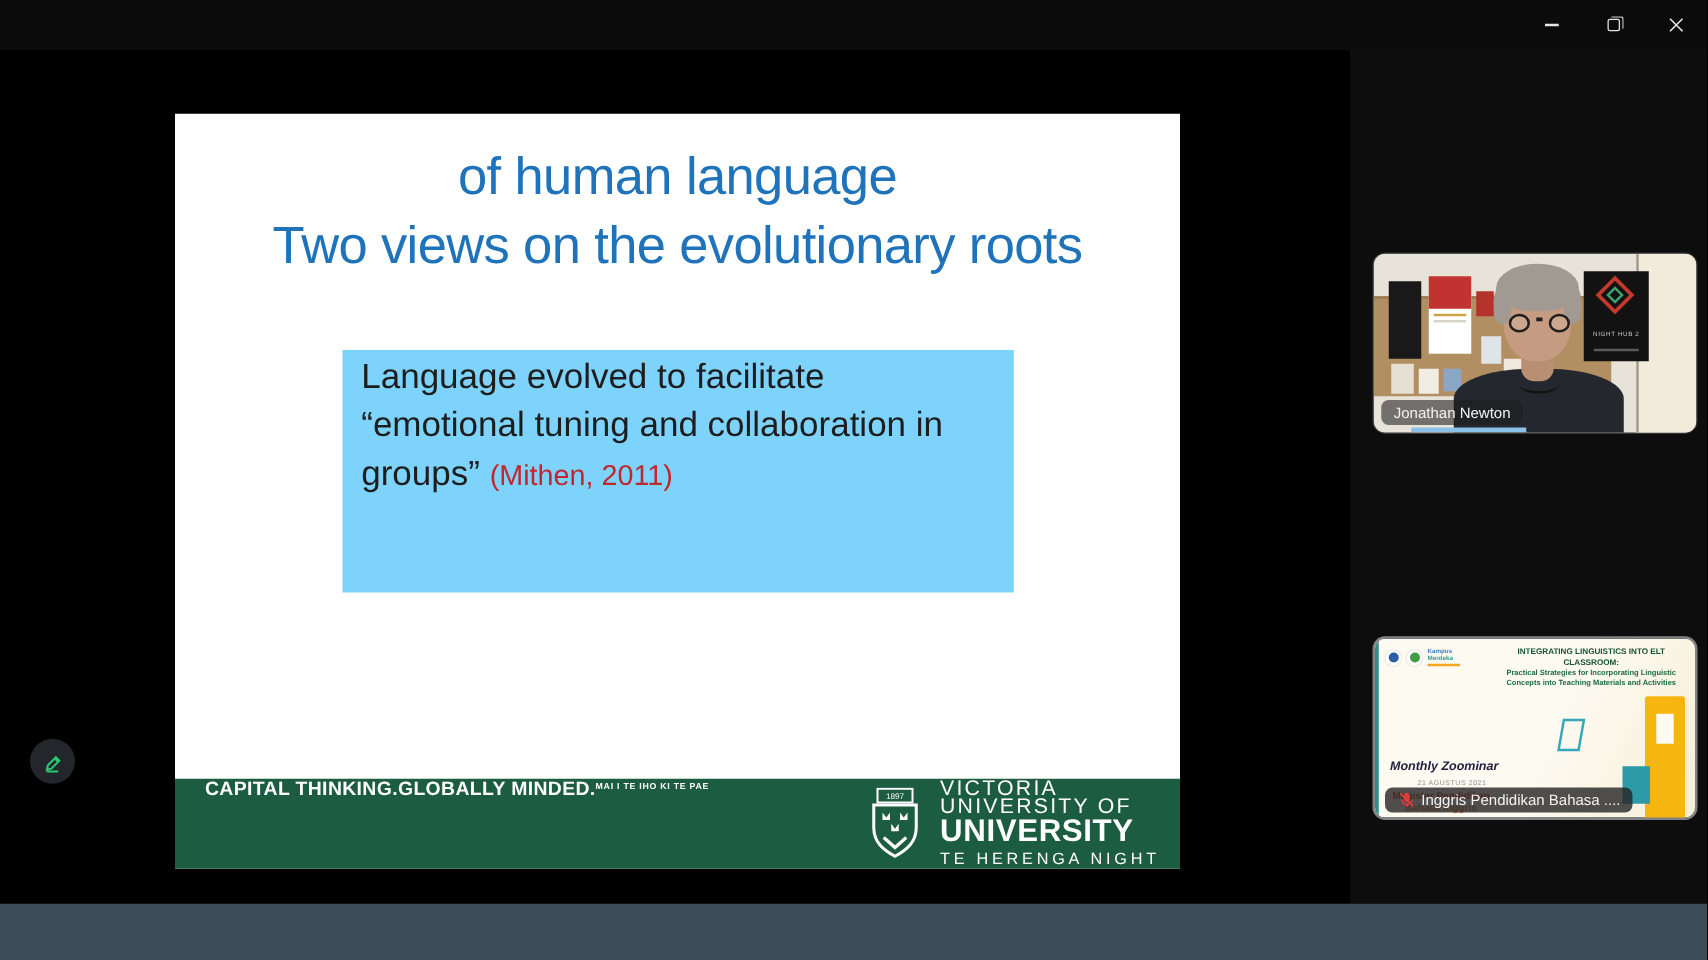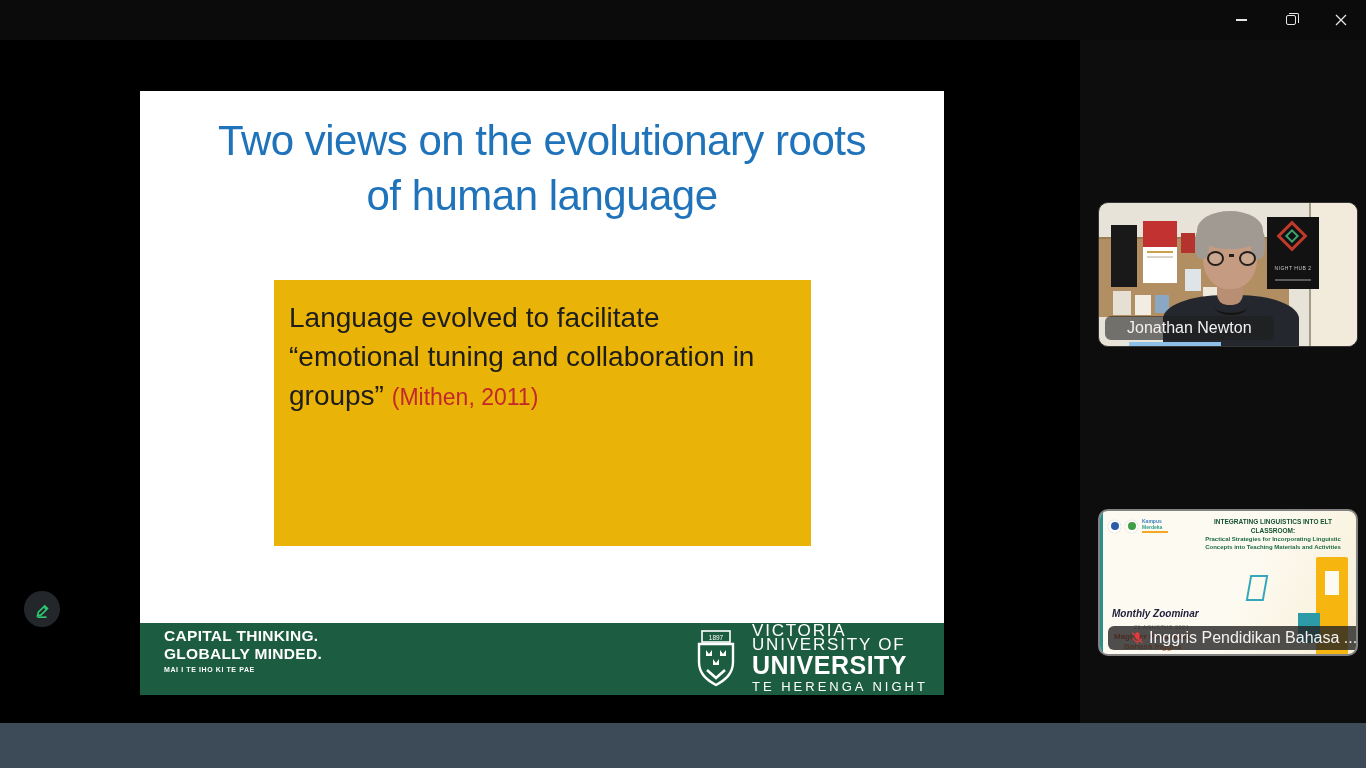--- a/index.html
+++ b/index.html
@@ -84,8 +84,8 @@
   <div class="share">
     <div class="slide">
       <div class="slide-title">
+        <div>of human language</div>
         <div>Two views on the evolutionary roots</div>
-        <div>of human language</div>
       </div>
       <div class="quote-box">
         <span>Language evolved to facilitate “emotional tuning and collaboration in groups”</span>

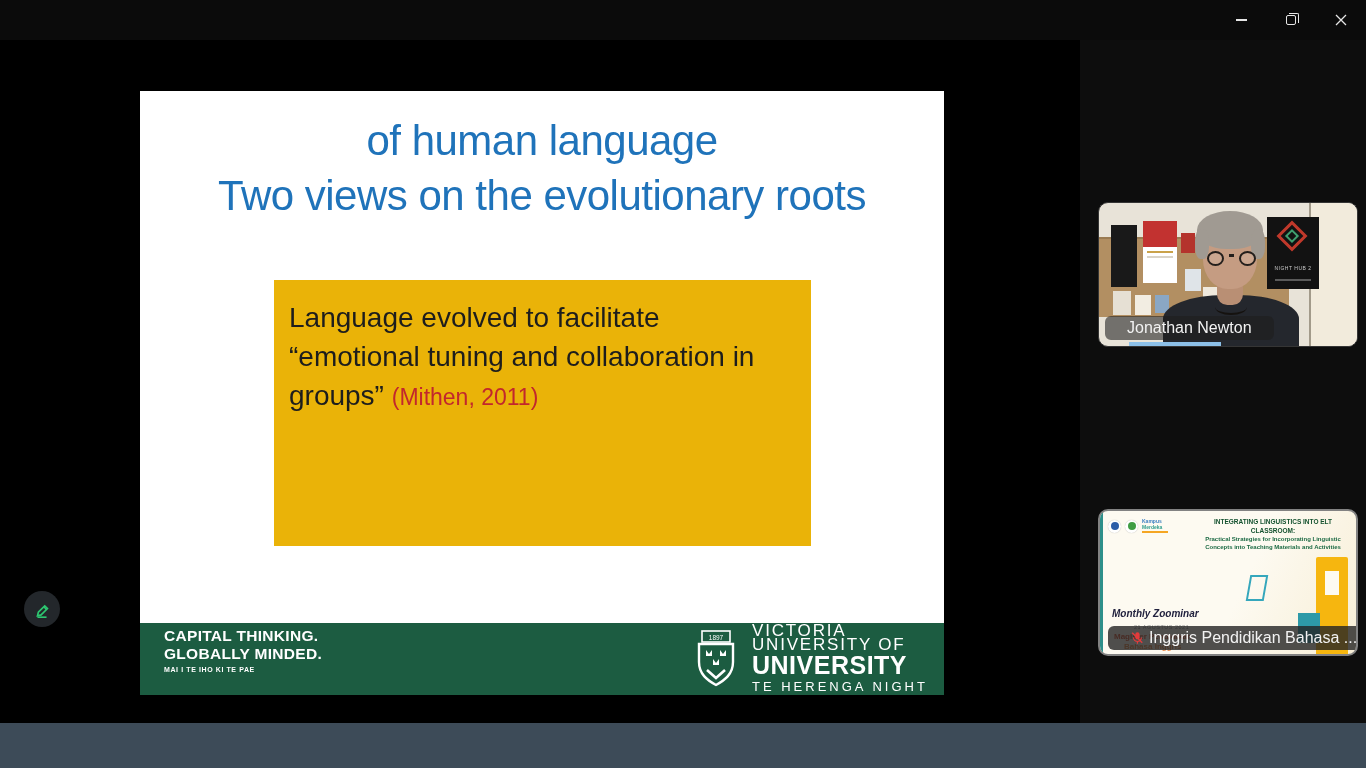--- a/index.html
+++ b/index.html
@@ -20,8 +20,8 @@
   .slide{position:absolute;left:140px;top:51px;width:804px;height:604px;background:#ffffff}
   .slide-title{position:absolute;left:0;top:22px;width:100%;text-align:center;
                color:#1f73ba;font-size:42px;line-height:55px;font-weight:400;letter-spacing:-0.5px}
-  .quote-box{position:absolute;left:134px;top:189px;width:537px;height:266px;background:#eab308;
-             padding:18px 15px;font-size:28px;line-height:39px;color:#1d1d1d}
+  .quote-box{position:absolute;left:134px;top:189px;width:537px;height:194px;background:#7dd3fc;
+             padding:1px 15px;font-size:28px;line-height:39px;color:#1d1d1d}
   .cite{color:#c2272d;font-size:23px}
   .slide-footer{position:absolute;left:0;top:532px;width:804px;height:72px;background:#1c5c41;color:#fff}
   .tagline{position:absolute;left:24px;top:0;height:53px;display:flex;flex-direction:column;justify-content:center}

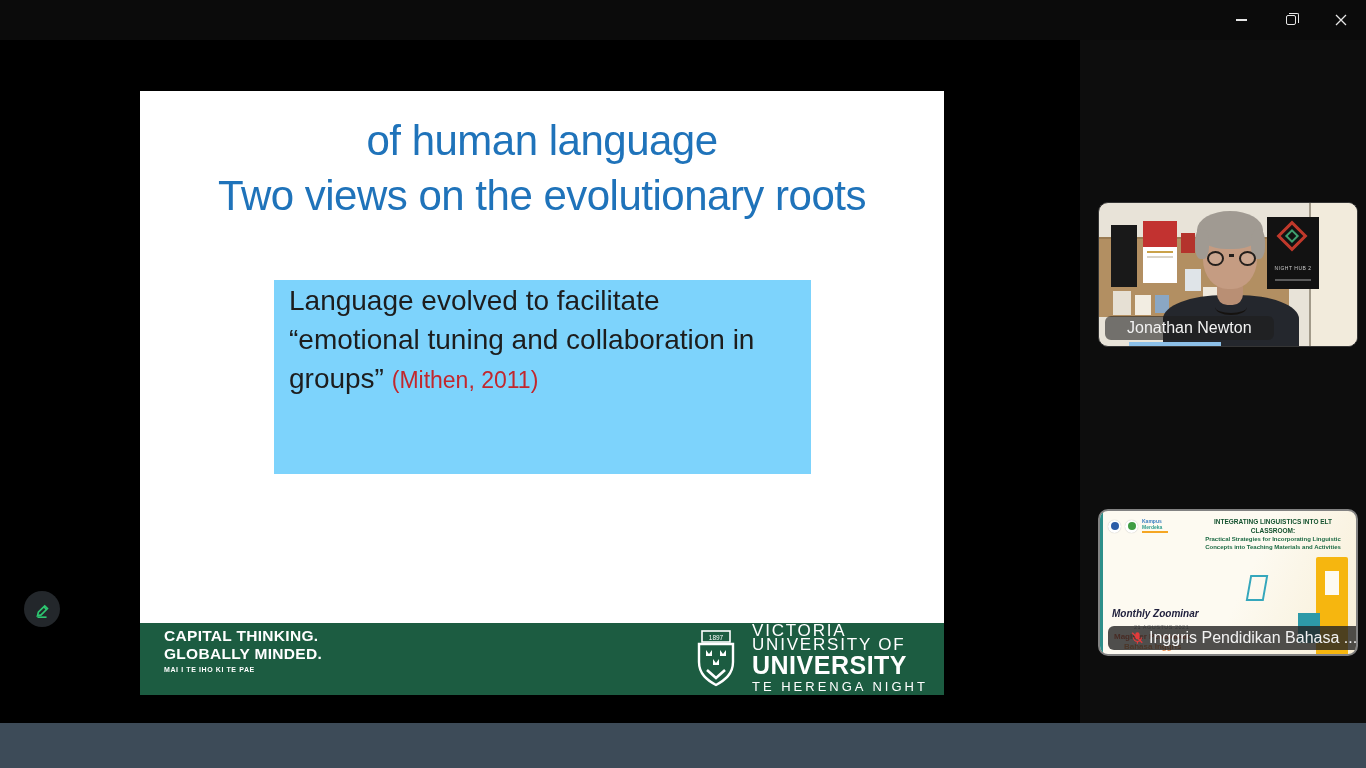--- a/index.html
+++ b/index.html
@@ -42,7 +42,7 @@
   .thumb2{left:1098px;top:509px;width:260px;height:147px;border:2px solid #828282;
           background:linear-gradient(115deg,#fdfaf1 55%,#f7eed6 100%)}
   .nametag{position:absolute;left:6px;bottom:6px;background:rgba(30,30,30,.58);border-radius:6px;
-           padding:3px 22px;color:#f2f2f2;font-size:16px;display:flex;align-items:center;gap:5px;white-space:nowrap}
+           padding:3px 10px;color:#f2f2f2;font-size:12px;display:flex;align-items:center;gap:5px;white-space:nowrap}
   .nametag2{left:8px;bottom:4px;background:rgba(35,35,35,.8)}
 
   

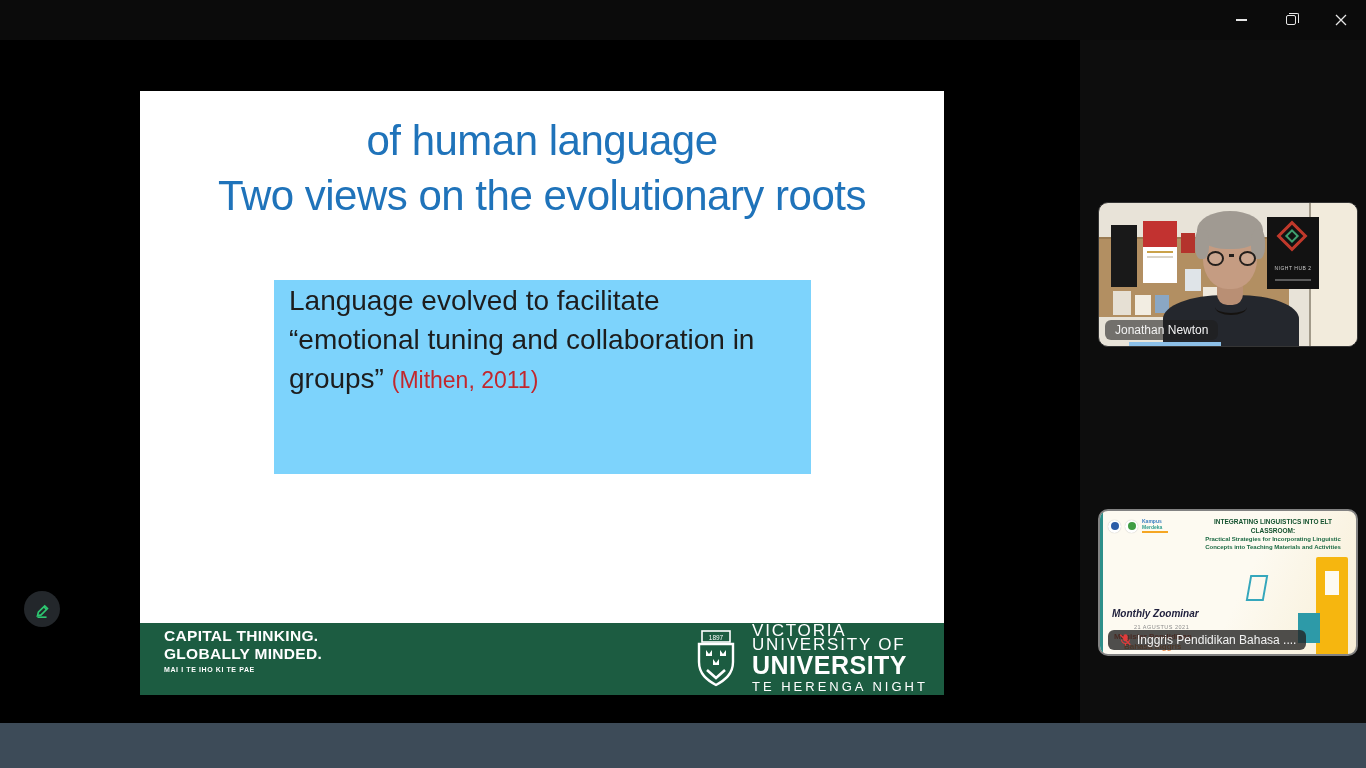--- a/index.html
+++ b/index.html
@@ -24,7 +24,7 @@
              padding:1px 15px;font-size:28px;line-height:39px;color:#1d1d1d}
   .cite{color:#c2272d;font-size:23px}
   .slide-footer{position:absolute;left:0;top:532px;width:804px;height:72px;background:#1c5c41;color:#fff}
-  .tagline{position:absolute;left:24px;top:0;height:53px;display:flex;flex-direction:column;justify-content:center}
+  .tagline{position:absolute;left:24px;top:0;height:53px;display:flex;flex-direction:row;justify-content:center}
   .tagline .t1{font-size:15.5px;font-weight:bold;line-height:18px;letter-spacing:.3px}
   .tagline .t3{font-size:7px;font-weight:bold;letter-spacing:.6px;margin-top:3px}
   .crest{position:absolute;left:553px;top:7px}

